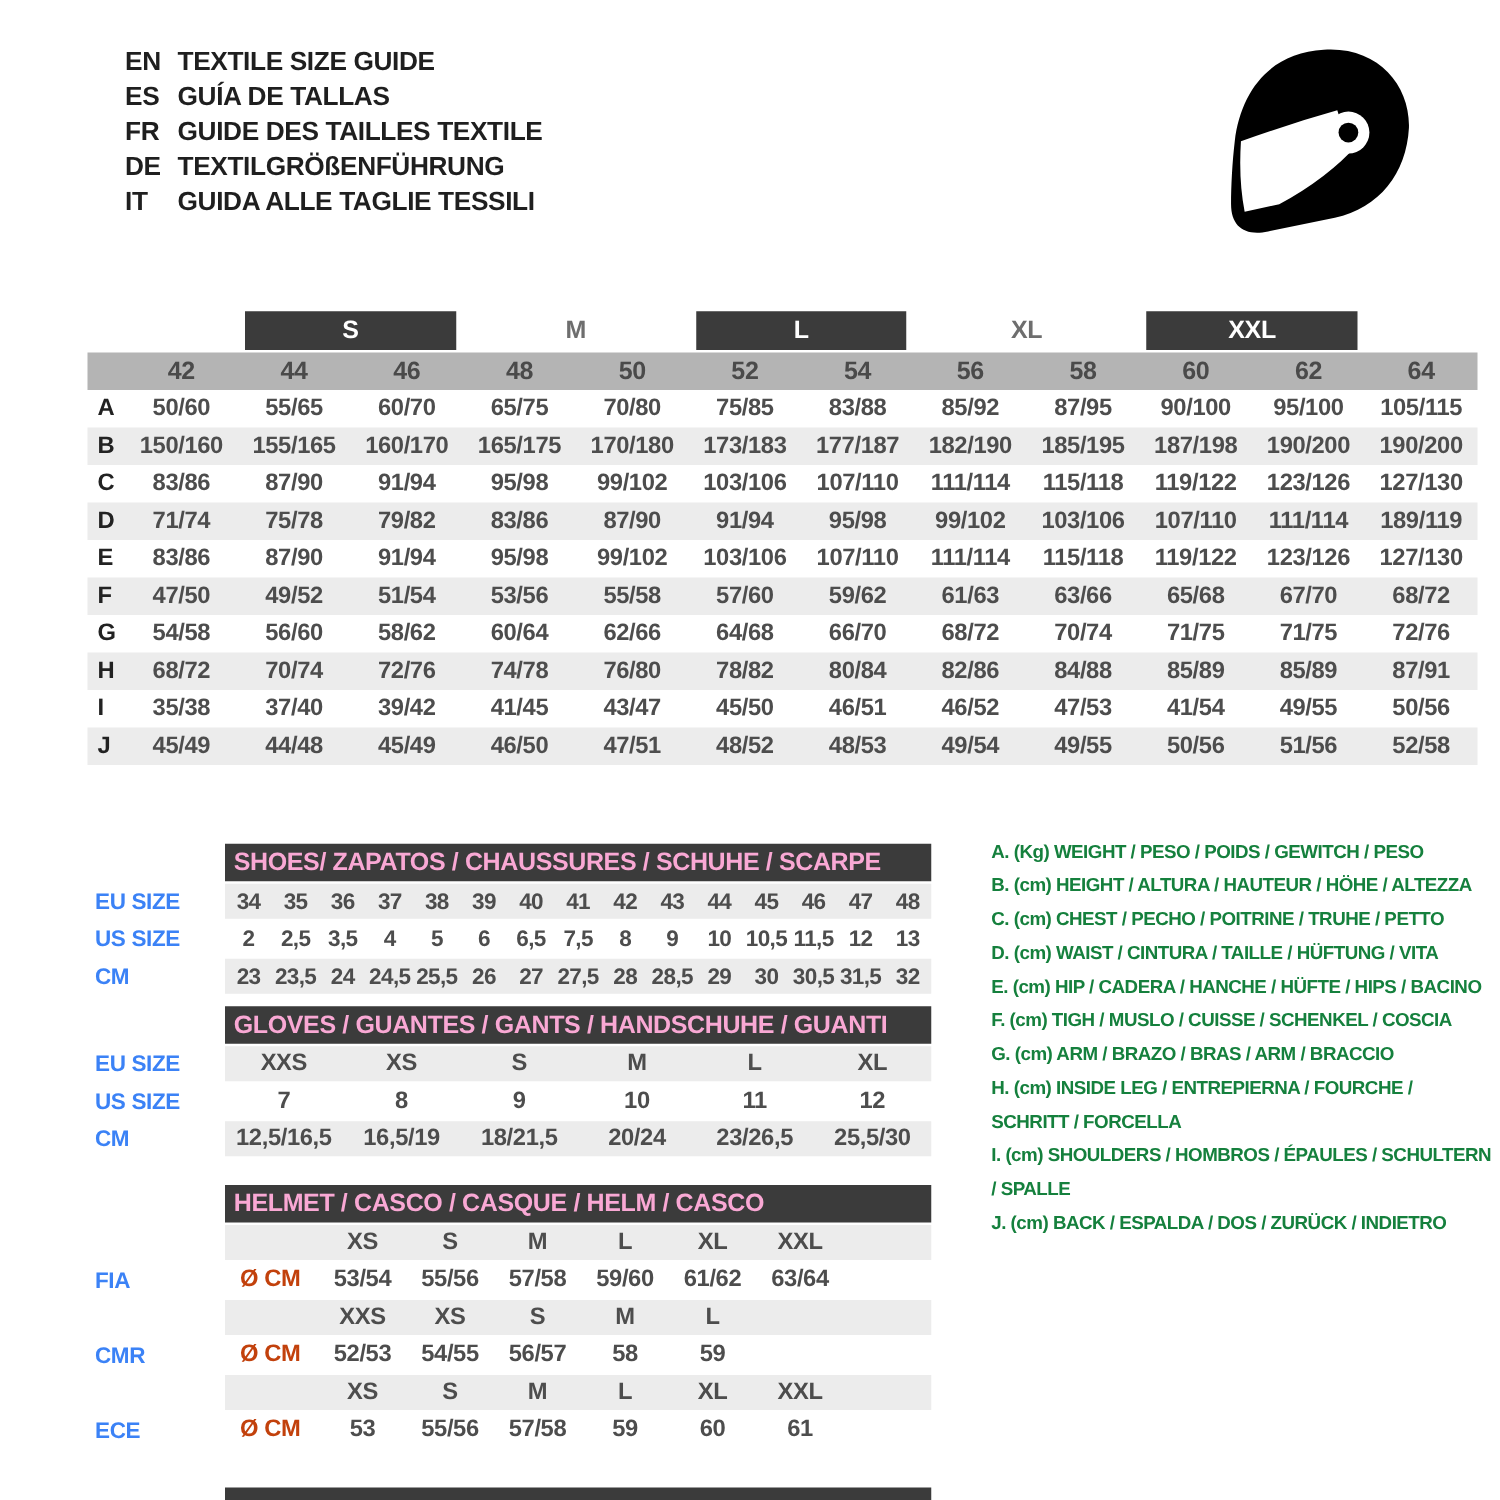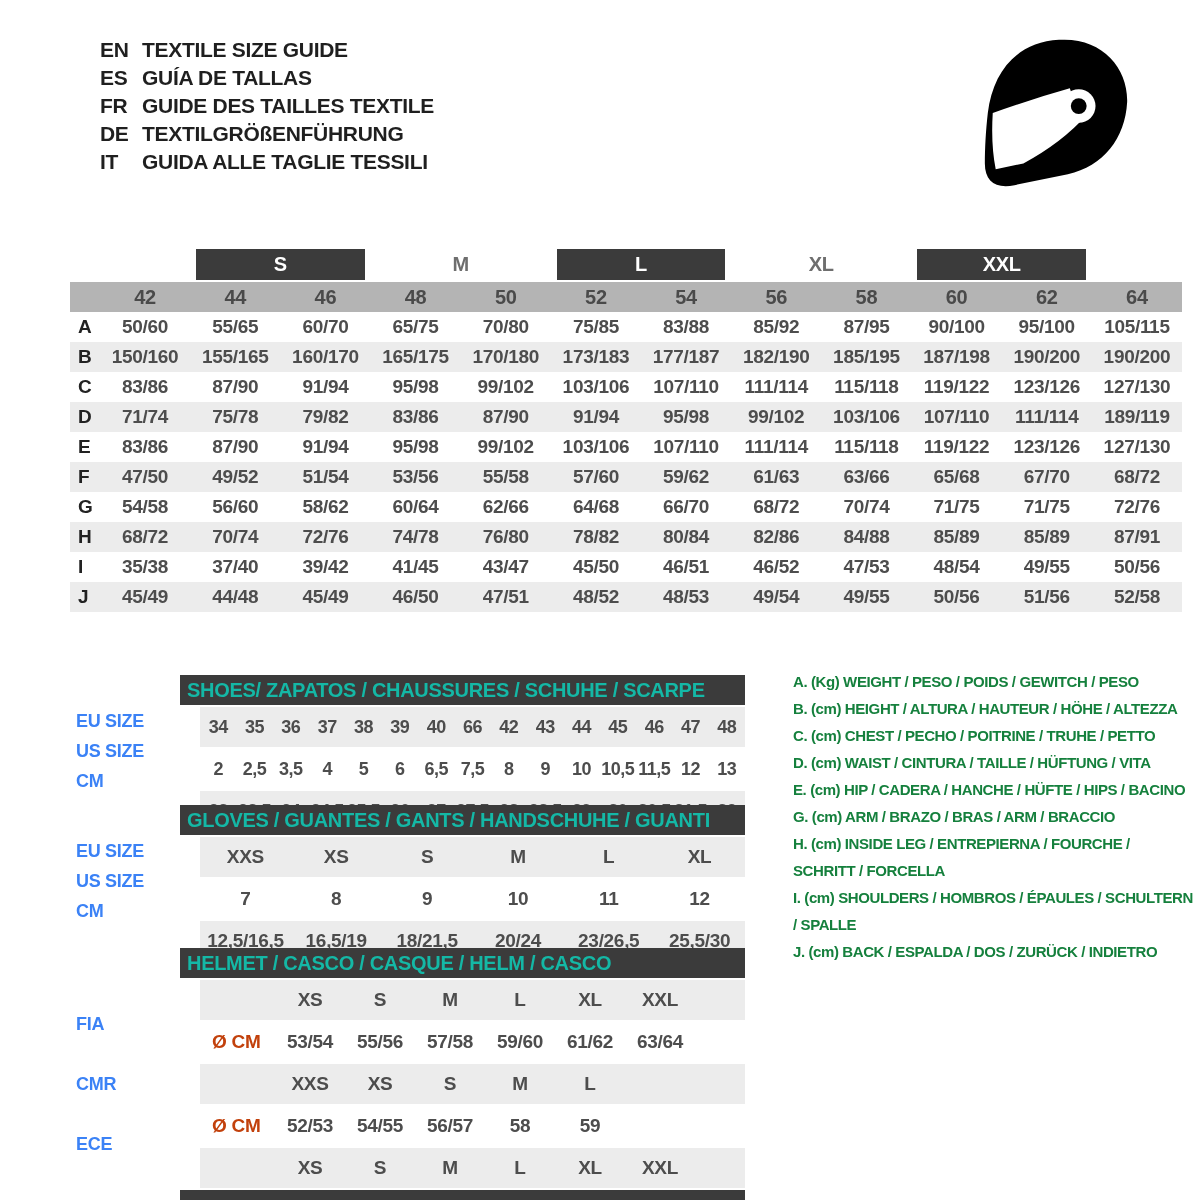--- a/index.html
+++ b/index.html
@@ -233,7 +233,7 @@
           <div>46/51</div>
           <div>46/52</div>
           <div>47/53</div>
-          <div>48/54</div>
+          <div>41/54</div>
           <div>49/55</div>
           <div>50/56</div>
         </div>

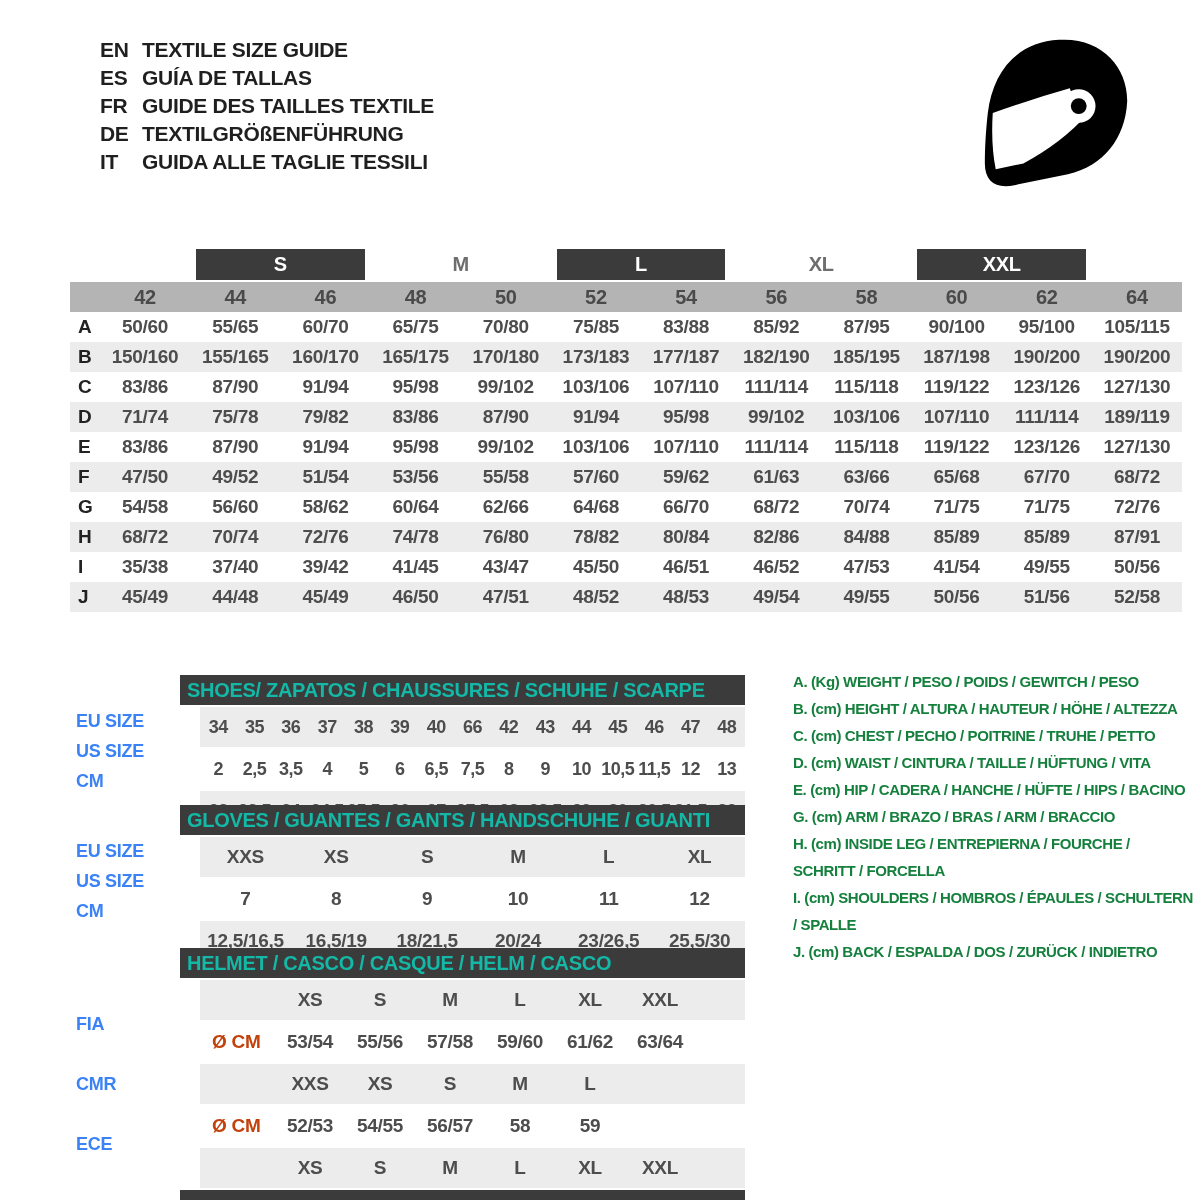--- a/index.html
+++ b/index.html
@@ -28,7 +28,7 @@
 
   
   .ltable{position:absolute;left:180px;width:565px;}
-  .title-bar{height:30px;background:var(--dark);color:#14b8a6;display:flex;align-items:center;padding-left:7px;font-size:20px;box-sizing:border-box;margin-bottom:2px;white-space:nowrap;}
+  .title-bar{height:30px;background:var(--dark);color:#f9a8d4;display:flex;align-items:center;padding-left:7px;font-size:20px;box-sizing:border-box;margin-bottom:2px;white-space:nowrap;}
   .lrow{height:40px;margin-bottom:2px;display:grid;align-items:center;text-align:center;font-size:19px;color:#4d4d4d;margin-left:20px;}
   .lrow.shaded{background:var(--stripe);}
   .shoes-grid{grid-template-columns:repeat(15,1fr);font-size:18px;letter-spacing:-0.5px;}

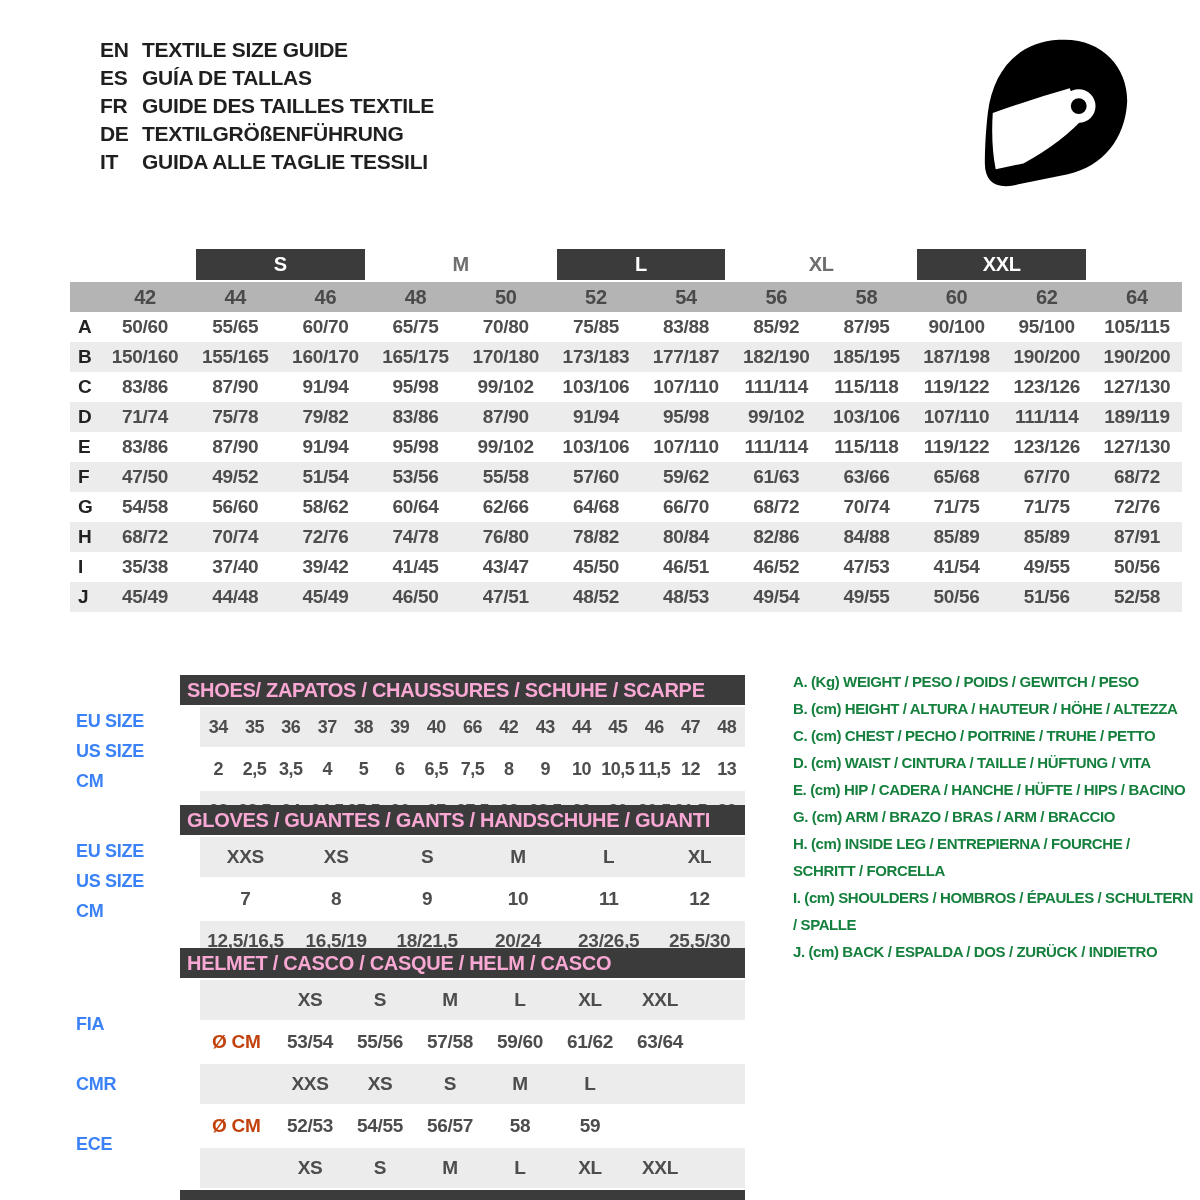--- a/index.html
+++ b/index.html
@@ -29,7 +29,7 @@
   
   .ltable{position:absolute;left:180px;width:565px;}
   .title-bar{height:30px;background:var(--dark);color:#f9a8d4;display:flex;align-items:center;padding-left:7px;font-size:20px;box-sizing:border-box;margin-bottom:2px;white-space:nowrap;}
-  .lrow{height:40px;margin-bottom:2px;display:grid;align-items:center;text-align:center;font-size:19px;color:#4d4d4d;margin-left:20px;}
+  .lrow{height:28px;margin-bottom:2px;display:grid;align-items:center;text-align:center;font-size:19px;color:#4d4d4d;}
   .lrow.shaded{background:var(--stripe);}
   .shoes-grid{grid-template-columns:repeat(15,1fr);font-size:18px;letter-spacing:-0.5px;}
   .gloves-grid{grid-template-columns:repeat(6,1fr);}

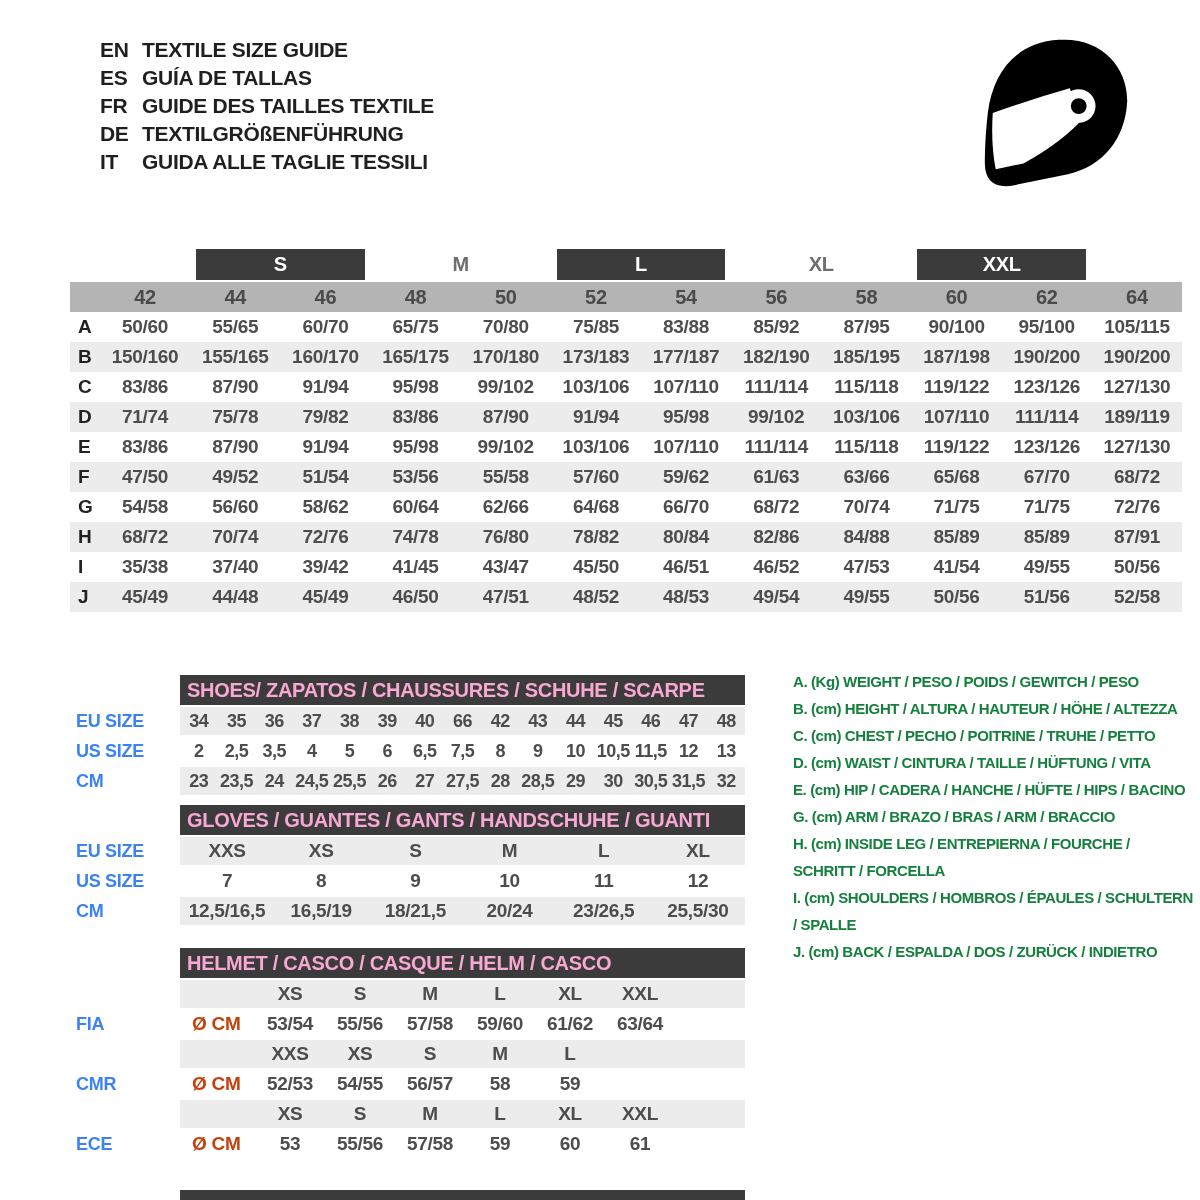--- a/index.html
+++ b/index.html
@@ -278,7 +278,7 @@
           <div>38</div>
           <div>39</div>
           <div>40</div>
-          <div>66</div>
+          <div>41</div>
           <div>42</div>
           <div>43</div>
           <div>44</div>

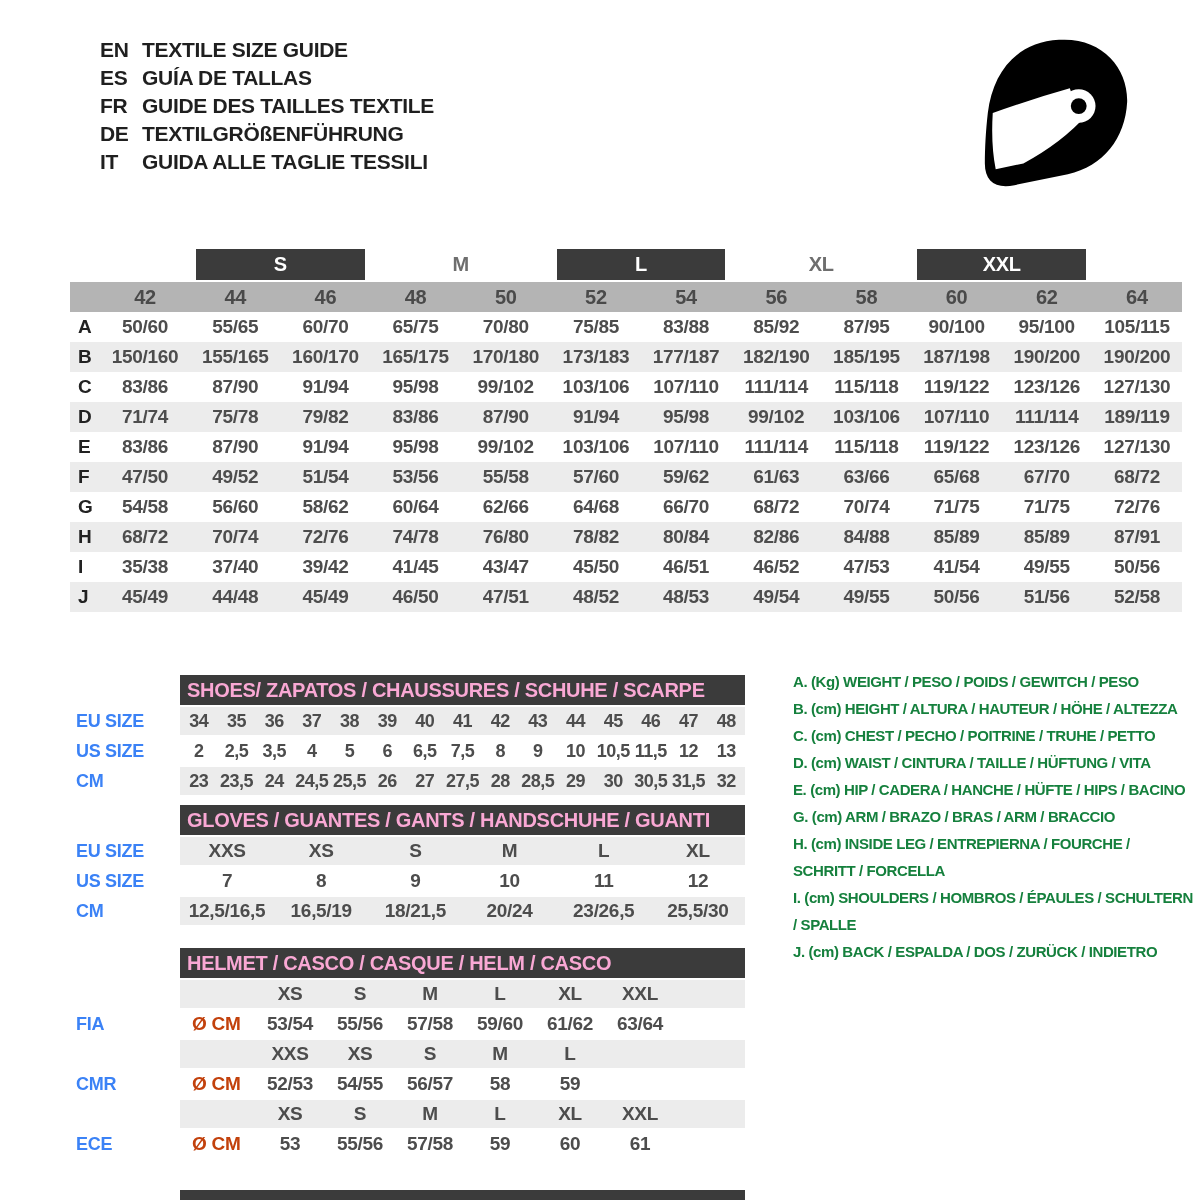--- a/index.html
+++ b/index.html
@@ -420,6 +420,7 @@
       <div class="legend-item">C. (cm) CHEST / PECHO / POITRINE / TRUHE / PETTO</div>
       <div class="legend-item">D. (cm) WAIST / CINTURA / TAILLE / HÜFTUNG / VITA</div>
       <div class="legend-item">E. (cm) HIP / CADERA / HANCHE / HÜFTE / HIPS / BACINO</div>
+      <div class="legend-item">F. (cm) TIGH / MUSLO / CUISSE / SCHENKEL / COSCIA</div>
       <div class="legend-item">G. (cm) ARM / BRAZO / BRAS / ARM / BRACCIO</div>
       <div class="legend-item">H. (cm) INSIDE LEG / ENTREPIERNA / FOURCHE / SCHRITT / FORCELLA</div>
       <div class="legend-item">I. (cm) SHOULDERS / HOMBROS / ÉPAULES / SCHULTERN / SPALLE</div>

